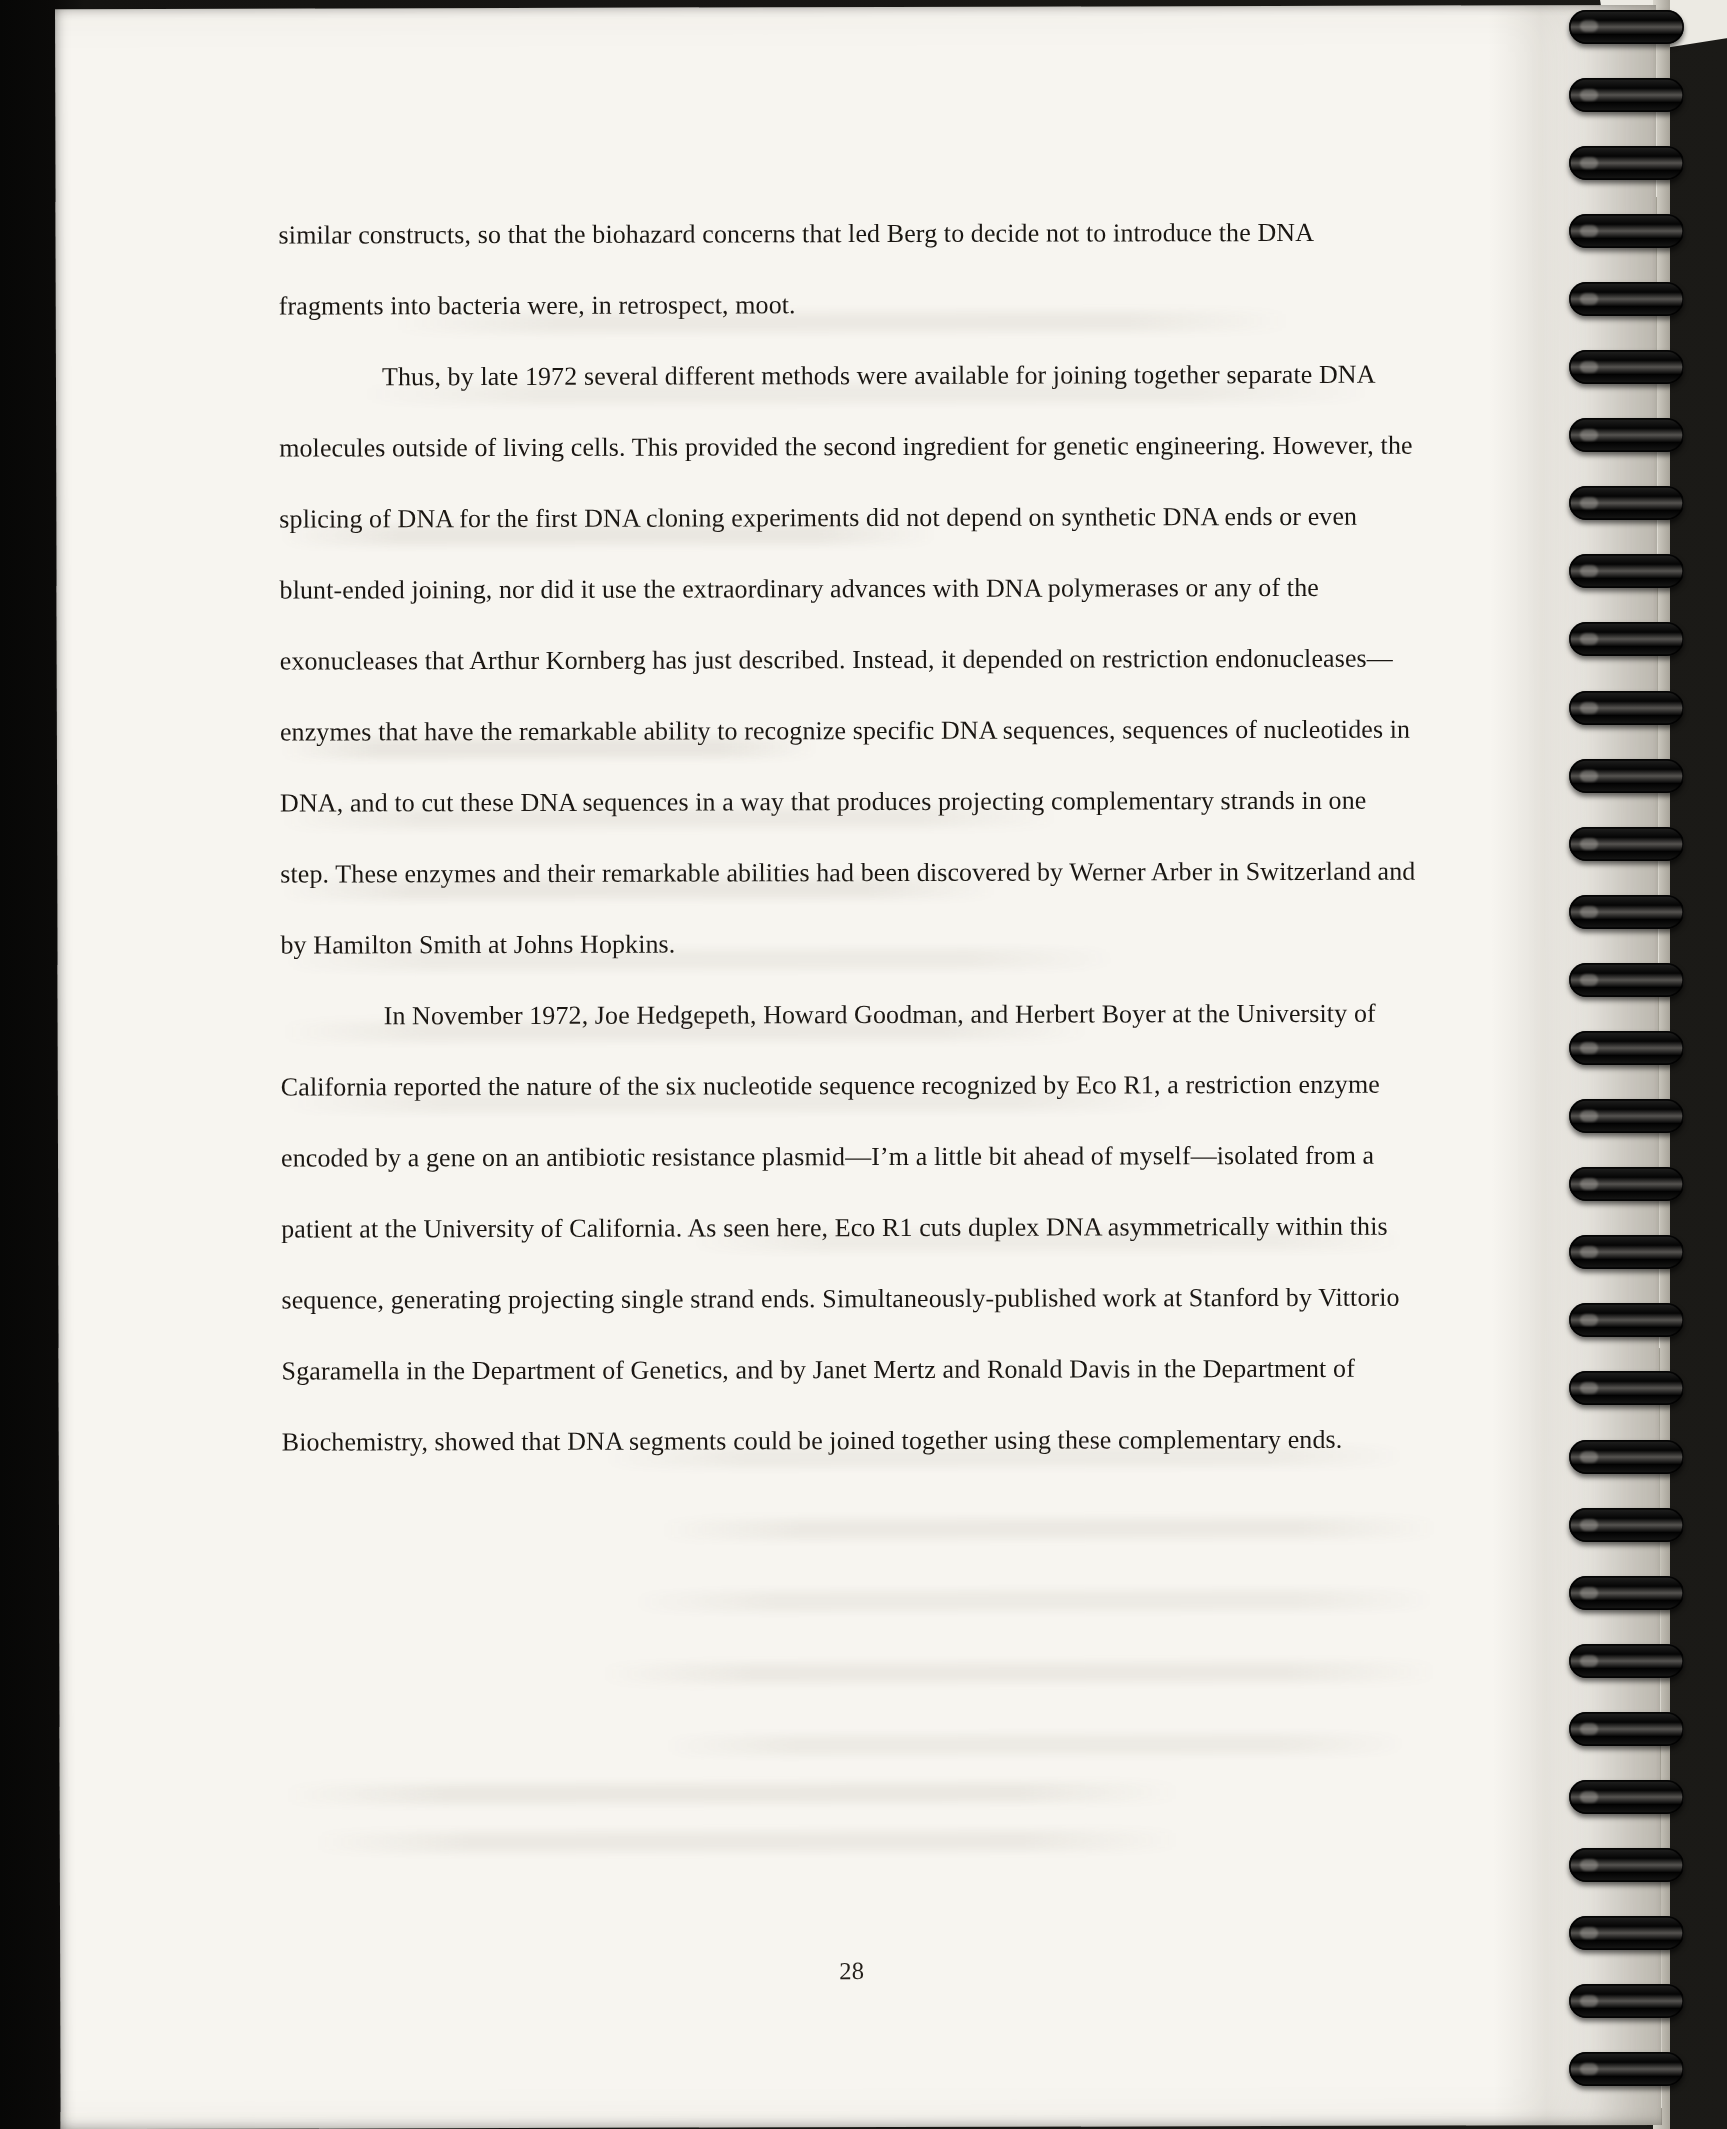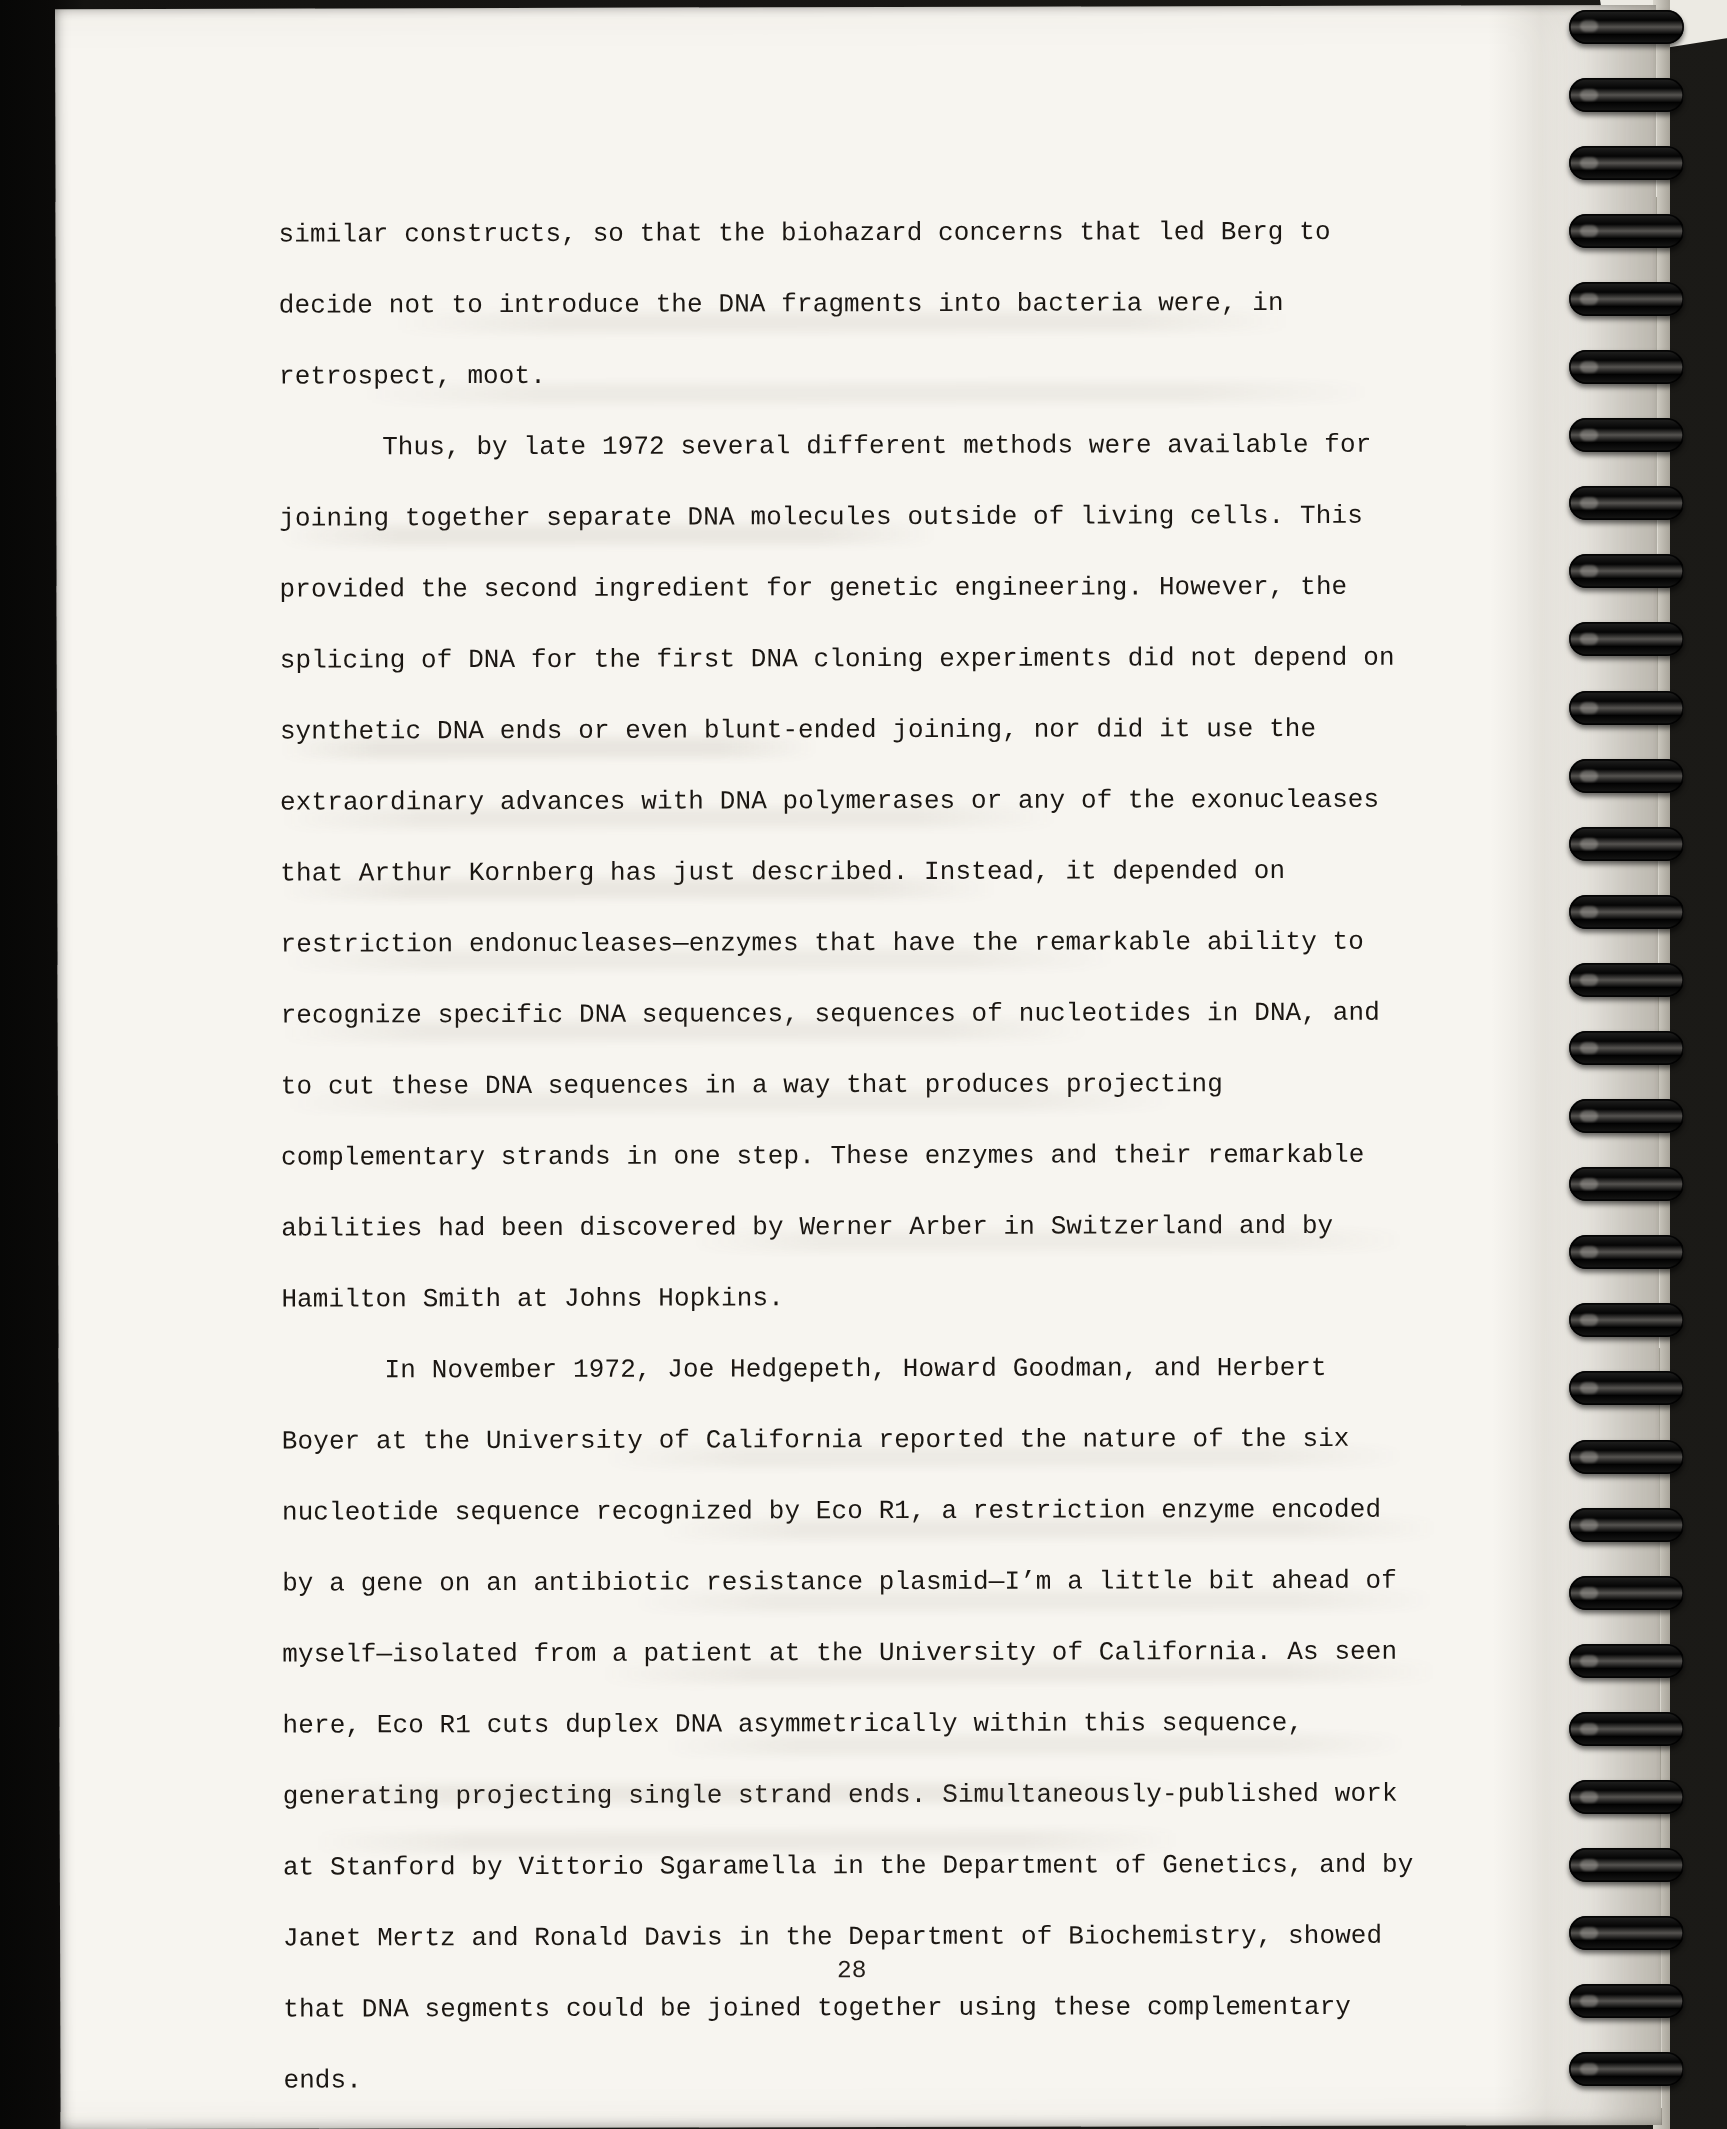--- a/index.html
+++ b/index.html
@@ -15,7 +15,7 @@
     font-family: "Liberation Serif", "DejaVu Serif", serif;
   }
 
-  .scene { position: absolute; inset: 0; font-family: Liberation Mono, monospace; }
+  .scene { position: absolute; inset: 0; }
 
   
   .back-corner {

